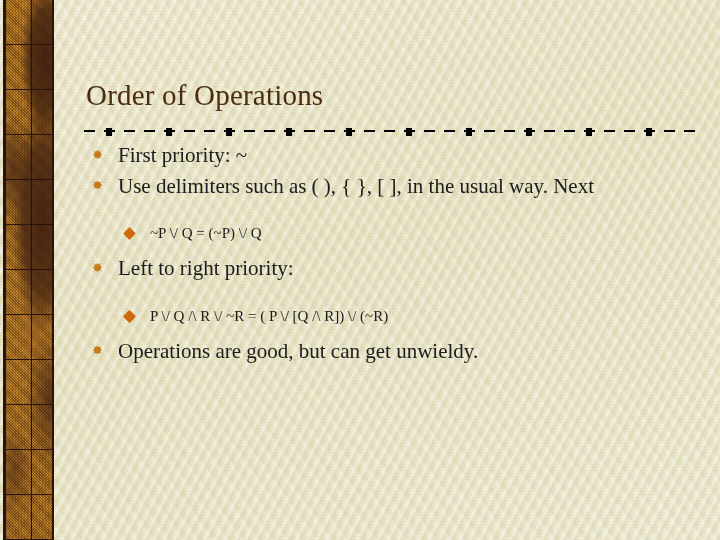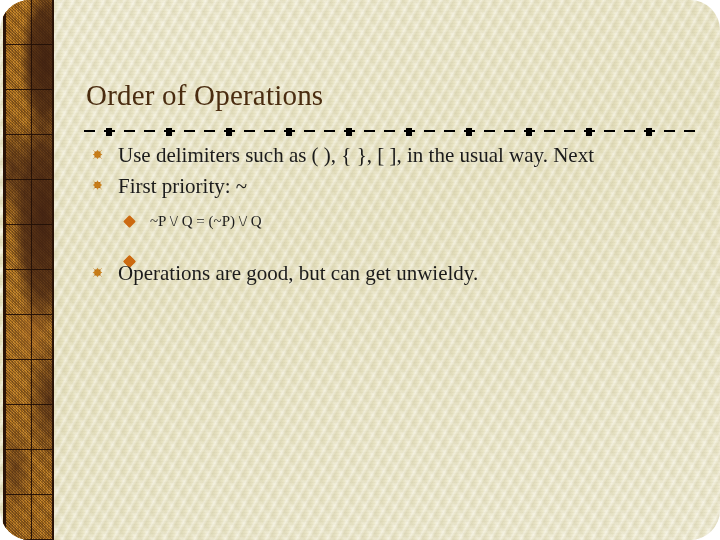--- a/index.html
+++ b/index.html
@@ -24,7 +24,6 @@
       repeating-linear-gradient(0deg, rgba(178,172,134,0.10) 0px, rgba(178,172,134,0.10) 1px, rgba(255,255,255,0.00) 1px, rgba(255,255,255,0.00) 3px),
       linear-gradient(160deg, #f0ecd2 0%, #e9e4c2 45%, #efebd1 100%);
     overflow: hidden;
-    border-radius: 30px;
   }
 
   

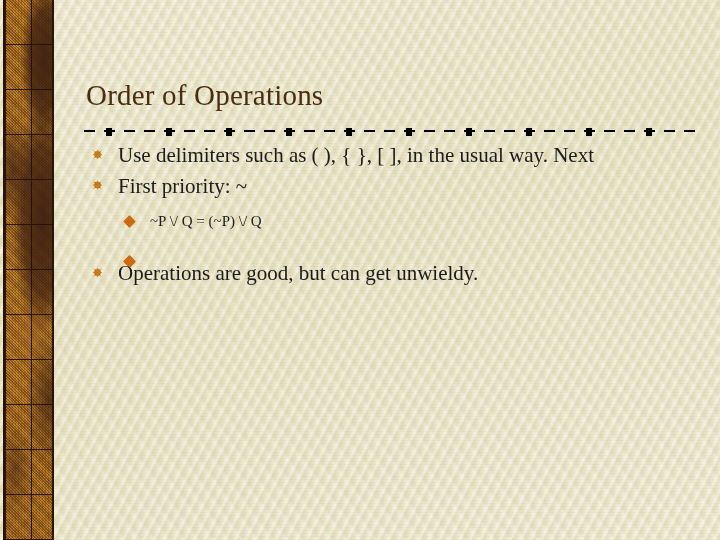--- a/index.html
+++ b/index.html
@@ -199,7 +199,7 @@
         <span class="arm-a"></span>
           <span class="arm-b"></span>
       </span>
-      <span>Use delimiters such as ( ), {  },  [  ], in the usual way.  Next</span>
+      <span>First priority:  ~</span>
     </div>
 
     <div class="l1">
@@ -207,7 +207,7 @@
         <span class="arm-a"></span>
           <span class="arm-b"></span>
       </span>
-      <span>First priority:  ~</span>
+      <span>Use delimiters such as ( ), {  },  [  ], in the usual way.  Next</span>
     </div>
 
 

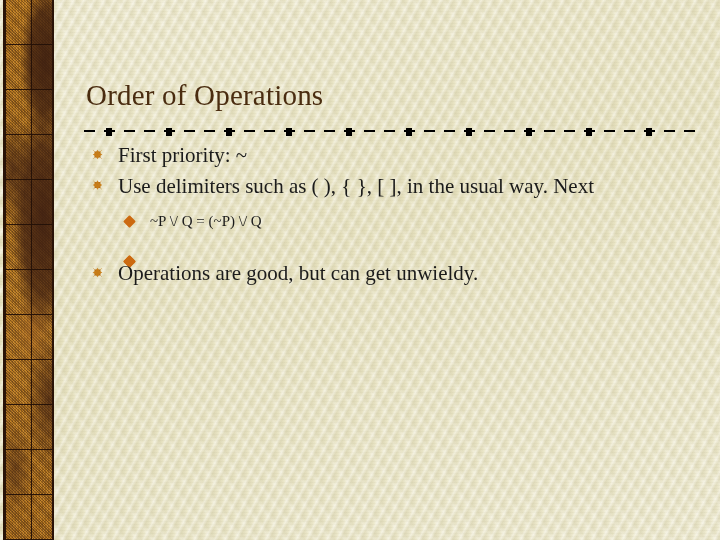--- a/index.html
+++ b/index.html
@@ -160,6 +160,7 @@
     line-height: 23px;
     color: #1b1b1b;
     white-space: nowrap;
+    margin-top: 12px;
   }
   .l2 .dbullet {
     position: absolute;

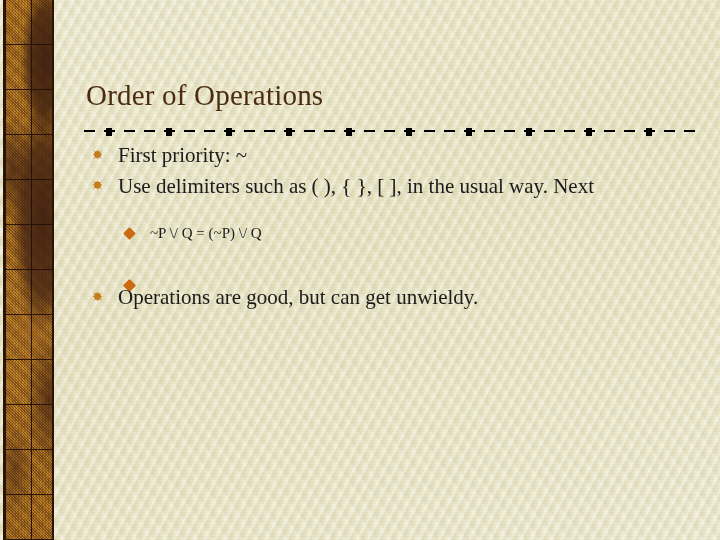--- a/index.html
+++ b/index.html
@@ -224,6 +224,13 @@
 
     <div class="gap-b"></div>
 
+    <div class="l1">
+      <span class="bullet">
+        <span class="arm-a"></span>
+          <span class="arm-b"></span>
+      </span>
+      <span>Left to right priority:</span>
+    </div>
 
     <div class="gap-c"></div>
 

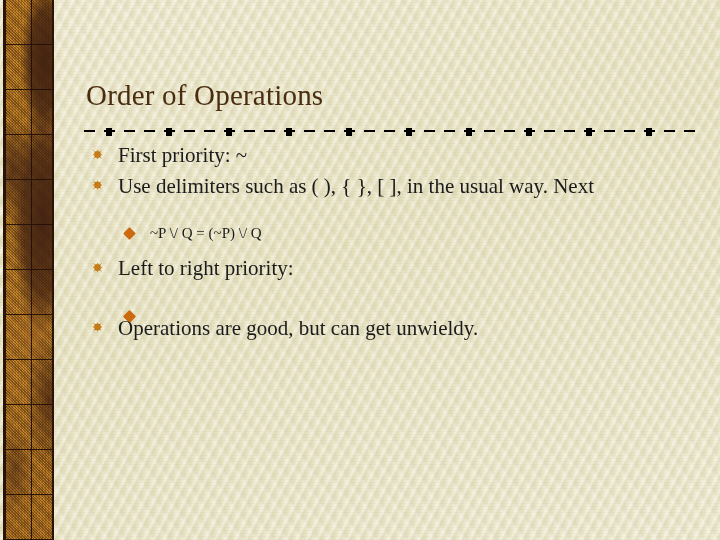--- a/index.html
+++ b/index.html
@@ -240,6 +240,7 @@
 
     <div class="l2">
       <span class="dbullet"></span>
+      <span>P \/ Q /\ R \/ ~R = ( P \/ [Q /\ R]) \/ (~R)</span>
     </div>
 
     <div class="gap-d"></div>

